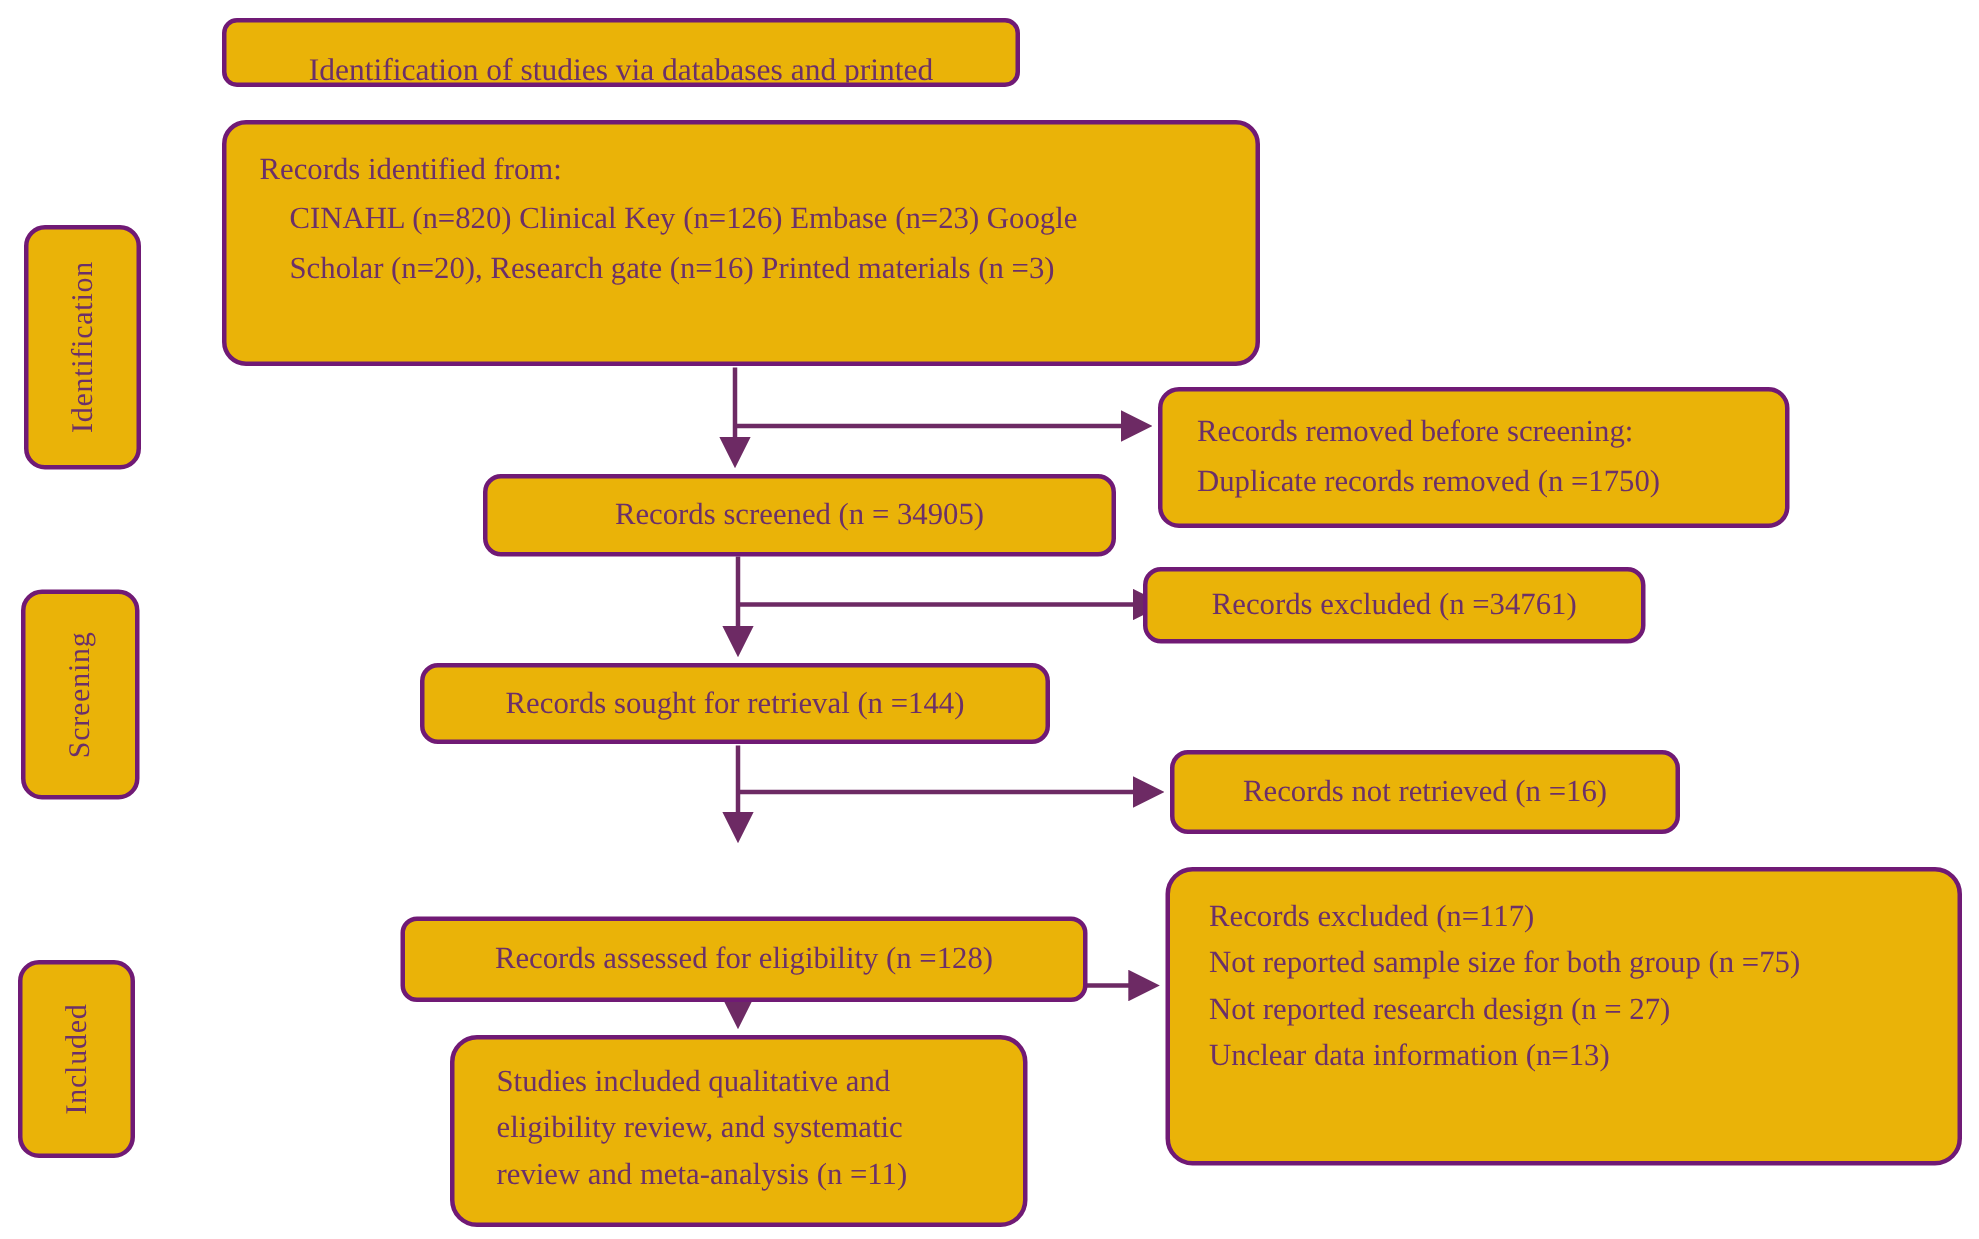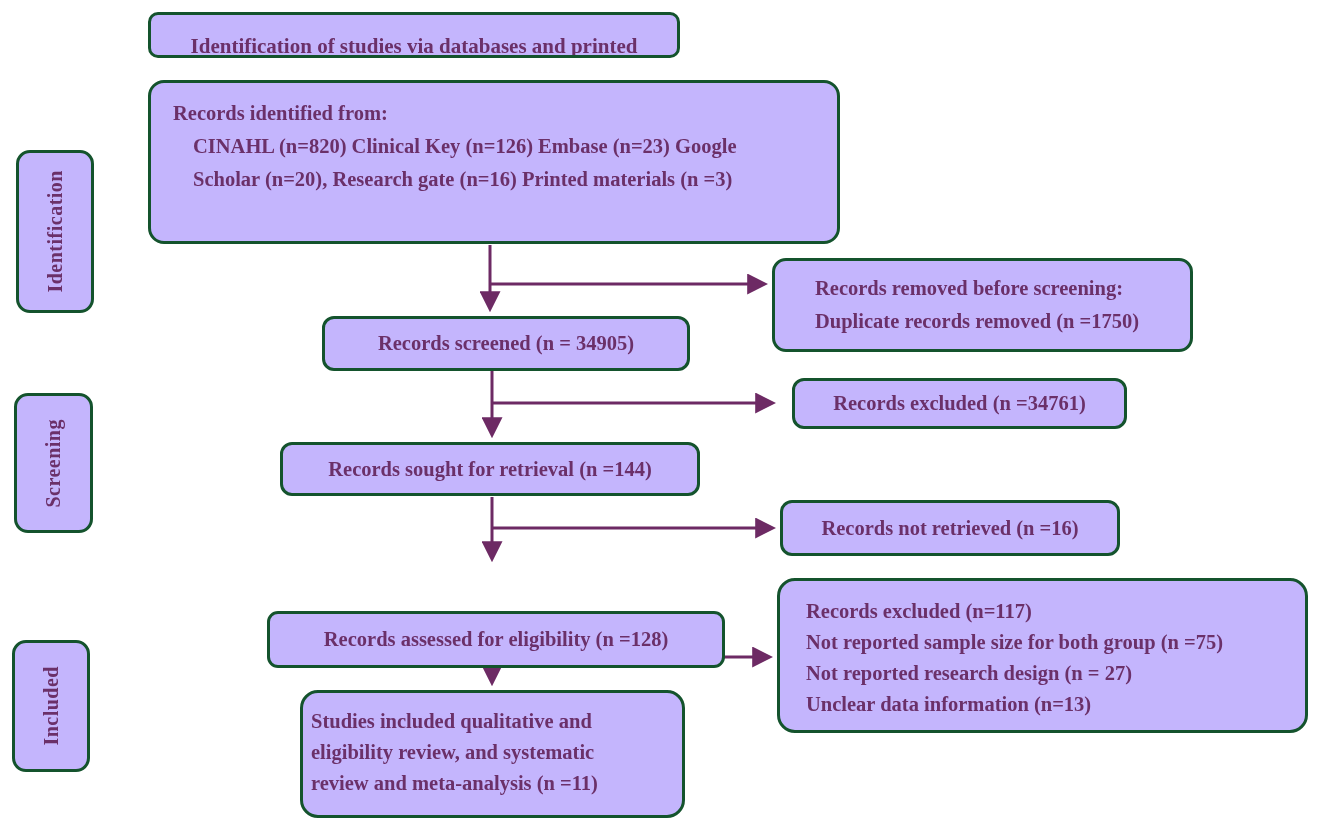--- a/index.html
+++ b/index.html
@@ -10,8 +10,8 @@
   }
   .connectors { position:absolute; left:0; top:0; width:1319px; height:826px; pointer-events:none; }
   .box {
-    position:absolute; background:#c4b5fd; border:3px solid #14532d;
-    box-sizing:border-box; font-size:20.5px; color:#6b3069;font-weight:bold;
+    position:absolute; background:#eab308; border:3px solid #701a75;
+    box-sizing:border-box; font-size:20.5px; color:#6b3069;
   }
   .center { display:flex; align-items:center; justify-content:center; text-align:center; }
   .side   { display:flex; align-items:center; justify-content:center; }

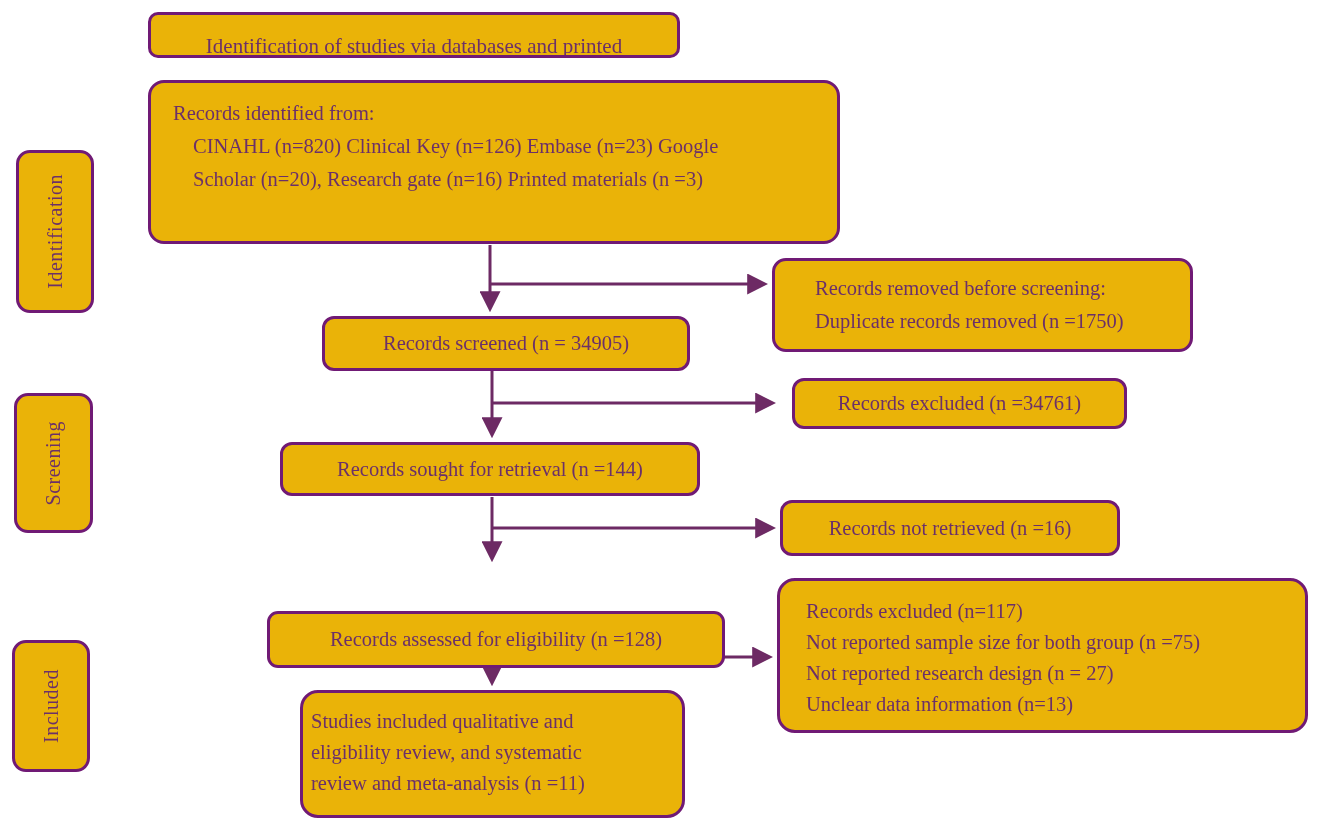--- a/index.html
+++ b/index.html
@@ -30,7 +30,7 @@
   #assessed-box  { left:267px; top:566px; width:458px; height:57px; border-radius:11px;margin-top:45px; }
   #included-box  { left:300px; top:690px; width:385px; height:128px; border-radius:18px; padding:13px 6px 0 8px; line-height:31px; }
 
-  #removed-box      { left:772px; top:258px; width:421px; height:94px;  border-radius:14px; padding:11px 6px 0 40px; line-height:33px; }
+  #removed-box      { left:772px; top:258px; width:421px; height:94px;  border-radius:14px; padding:11px 6px 0 23px; line-height:33px; }
   #excluded1-box    { left:792px; top:378px; width:335px; height:51px;  border-radius:12px; }
   #notretrieved-box { left:780px; top:500px; width:340px; height:56px;  border-radius:12px; }
   #excluded2-box    { left:777px; top:578px; width:531px; height:155px; border-radius:18px; padding:15px 6px 4px 26px; line-height:31px; }

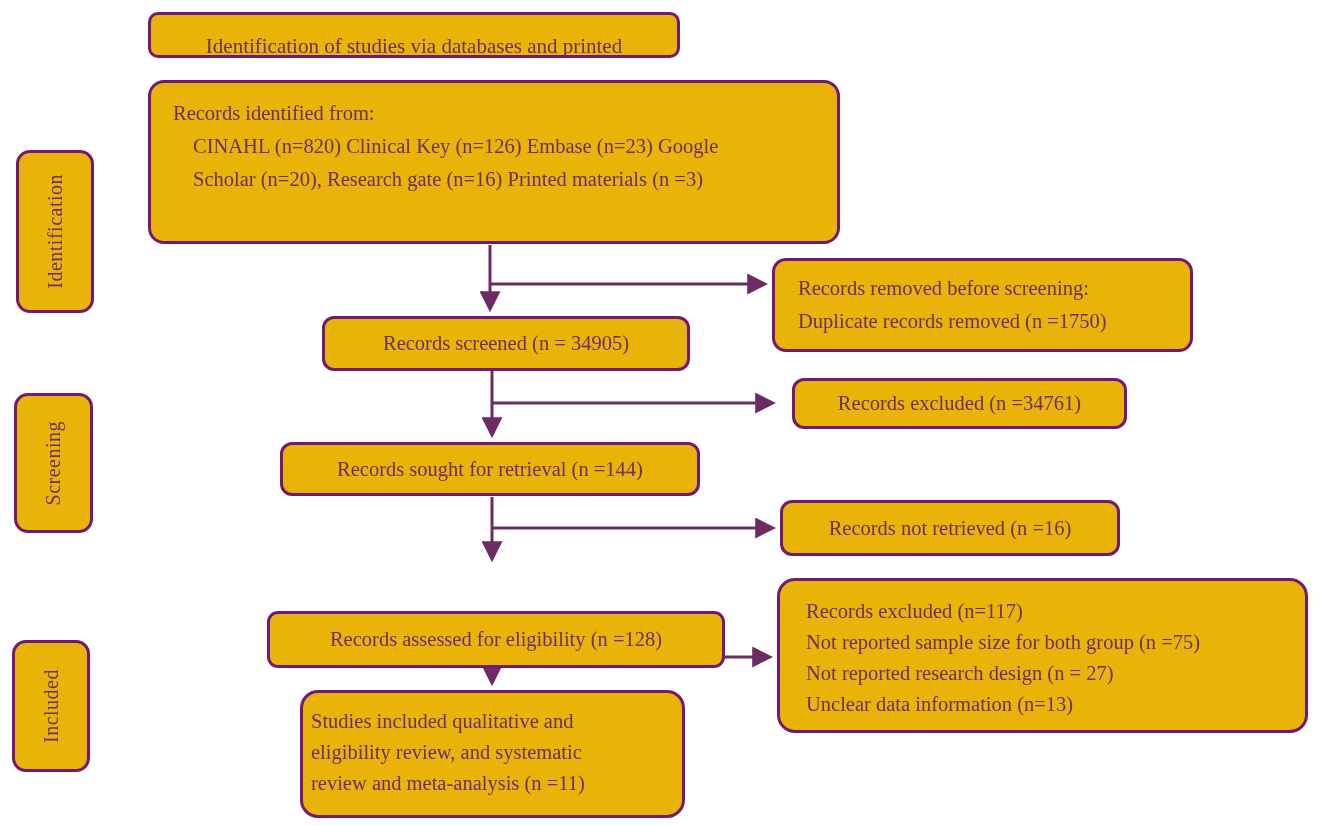--- a/index.html
+++ b/index.html
@@ -25,7 +25,7 @@
   #side-screening      { left:14px; top:393px; width:79px; height:140px; border-radius:14px; }
   #side-included       { left:12px; top:640px; width:78px; height:132px; border-radius:14px; }
 
-  #screened-box  { left:322px; top:316px; width:368px; height:55px; border-radius:12px; }
+  #screened-box  { left:322px; top:316px; width:422px; height:55px; border-radius:12px; }
   #sought-box    { left:280px; top:442px; width:420px; height:54px; border-radius:12px; }
   #assessed-box  { left:267px; top:566px; width:458px; height:57px; border-radius:11px;margin-top:45px; }
   #included-box  { left:300px; top:690px; width:385px; height:128px; border-radius:18px; padding:13px 6px 0 8px; line-height:31px; }

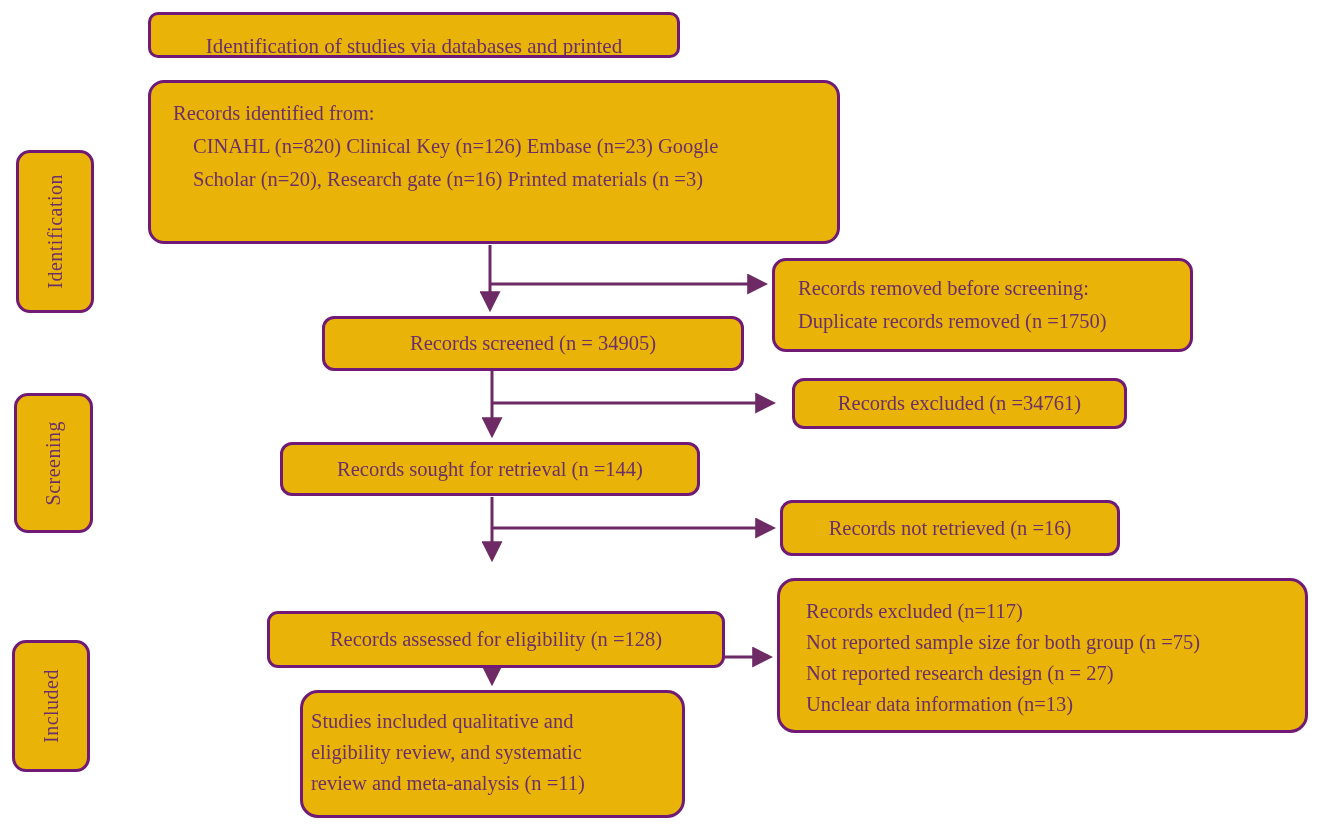--- a/index.html
+++ b/index.html
@@ -31,7 +31,7 @@
   #included-box  { left:300px; top:690px; width:385px; height:128px; border-radius:18px; padding:13px 6px 0 8px; line-height:31px; }
 
   #removed-box      { left:772px; top:258px; width:421px; height:94px;  border-radius:14px; padding:11px 6px 0 23px; line-height:33px; }
-  #excluded1-box    { left:792px; top:378px; width:335px; height:51px;  border-radius:12px; }
+  #excluded1-box    { left:762px; top:378px; width:335px; height:51px;  border-radius:12px; }
   #notretrieved-box { left:780px; top:500px; width:340px; height:56px;  border-radius:12px; }
   #excluded2-box    { left:777px; top:578px; width:531px; height:155px; border-radius:18px; padding:15px 6px 4px 26px; line-height:31px; }
 </style>

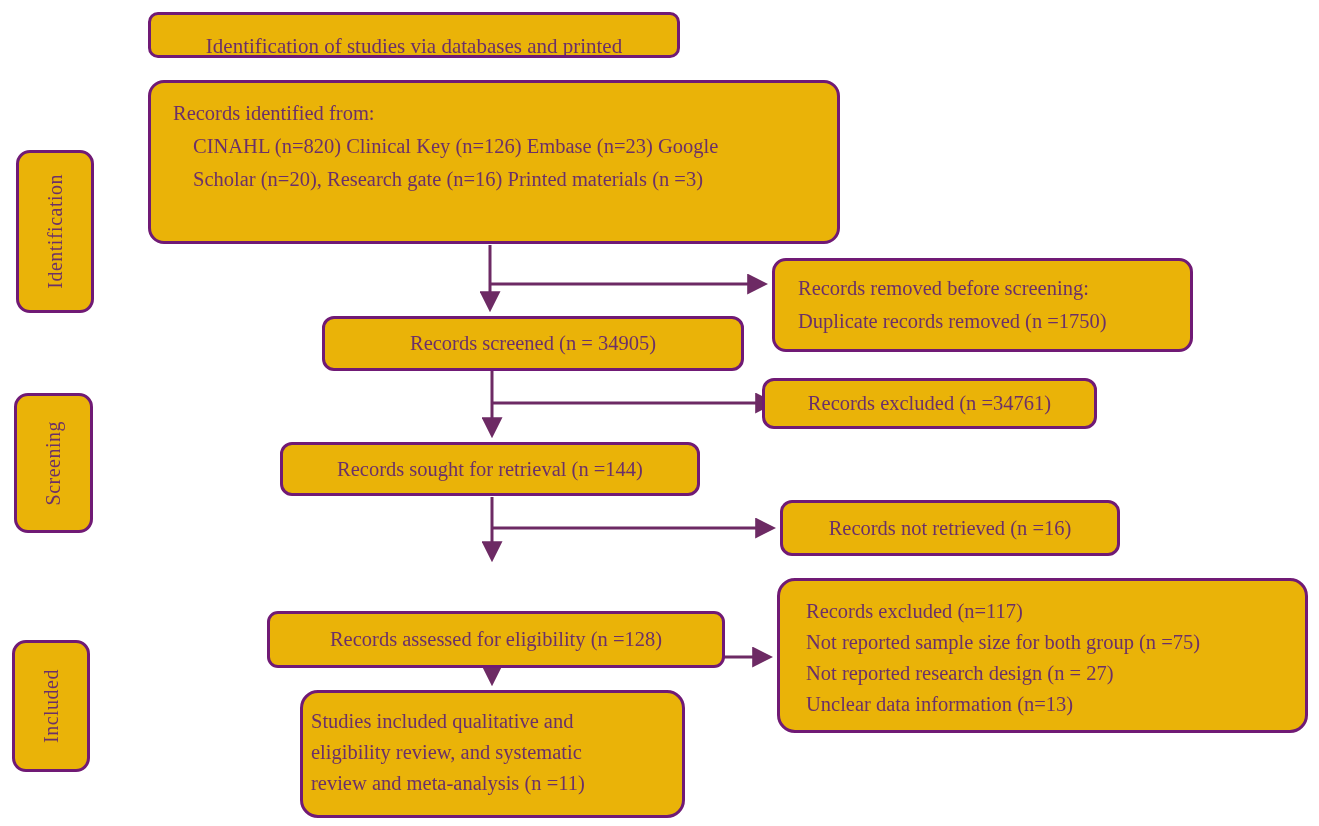--- a/index.html
+++ b/index.html
@@ -33,7 +33,7 @@
   #removed-box      { left:772px; top:258px; width:421px; height:94px;  border-radius:14px; padding:11px 6px 0 23px; line-height:33px; }
   #excluded1-box    { left:762px; top:378px; width:335px; height:51px;  border-radius:12px; }
   #notretrieved-box { left:780px; top:500px; width:340px; height:56px;  border-radius:12px; }
-  #excluded2-box    { left:777px; top:578px; width:531px; height:155px; border-radius:18px; padding:15px 6px 4px 26px; line-height:31px; }
+  #excluded2-box    { left:777px; top:578px; width:531px; height:199px; border-radius:18px; padding:15px 6px 4px 26px; line-height:31px; }
 </style>
 </head>
 <body>

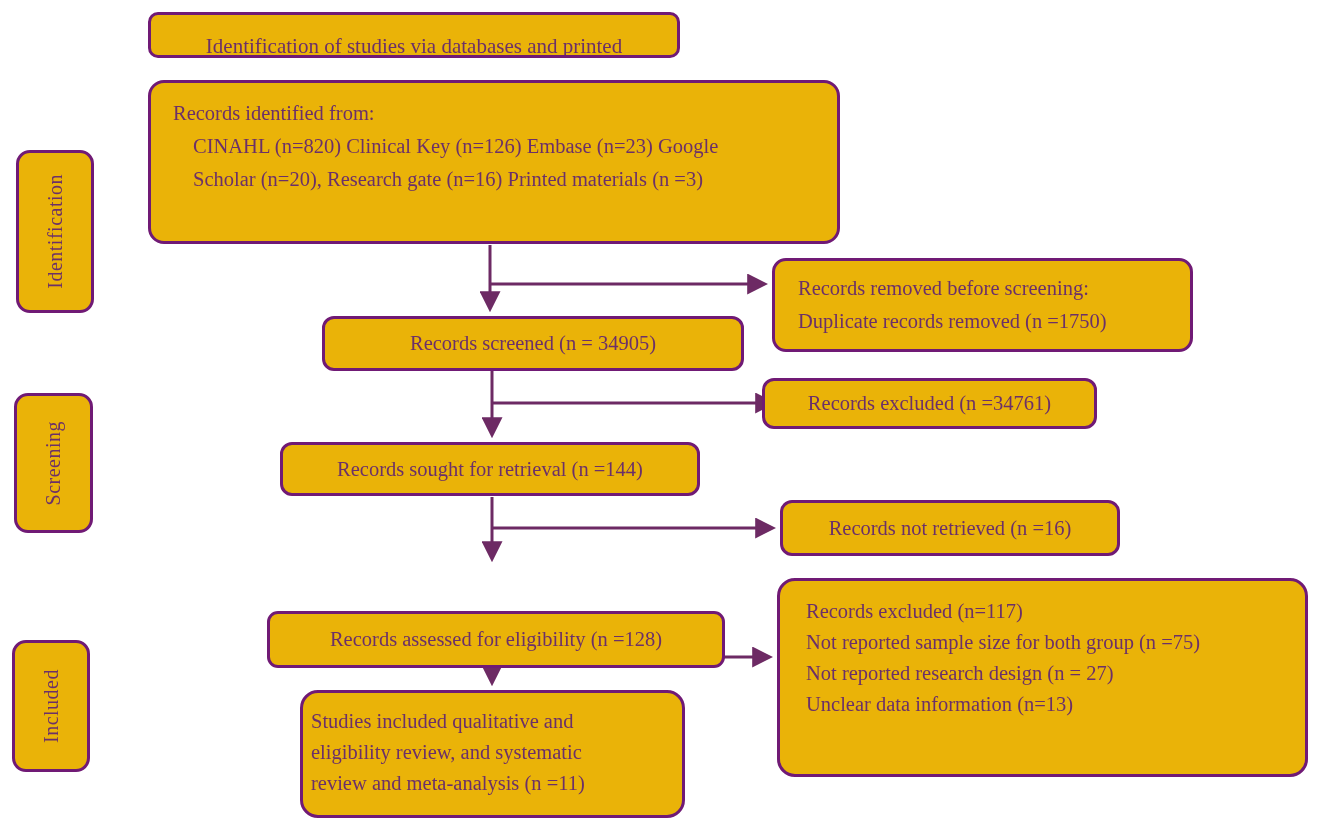--- a/index.html
+++ b/index.html
@@ -28,7 +28,7 @@
   #screened-box  { left:322px; top:316px; width:422px; height:55px; border-radius:12px; }
   #sought-box    { left:280px; top:442px; width:420px; height:54px; border-radius:12px; }
   #assessed-box  { left:267px; top:566px; width:458px; height:57px; border-radius:11px;margin-top:45px; }
-  #included-box  { left:300px; top:690px; width:385px; height:128px; border-radius:18px; padding:13px 6px 0 8px; line-height:31px; }
+  #included-box  { left:300px; top:690px; width:385px; height:128px; border-radius:18px; padding:13px 6px 0 28px; line-height:31px; }
 
   #removed-box      { left:772px; top:258px; width:421px; height:94px;  border-radius:14px; padding:11px 6px 0 23px; line-height:33px; }
   #excluded1-box    { left:762px; top:378px; width:335px; height:51px;  border-radius:12px; }

